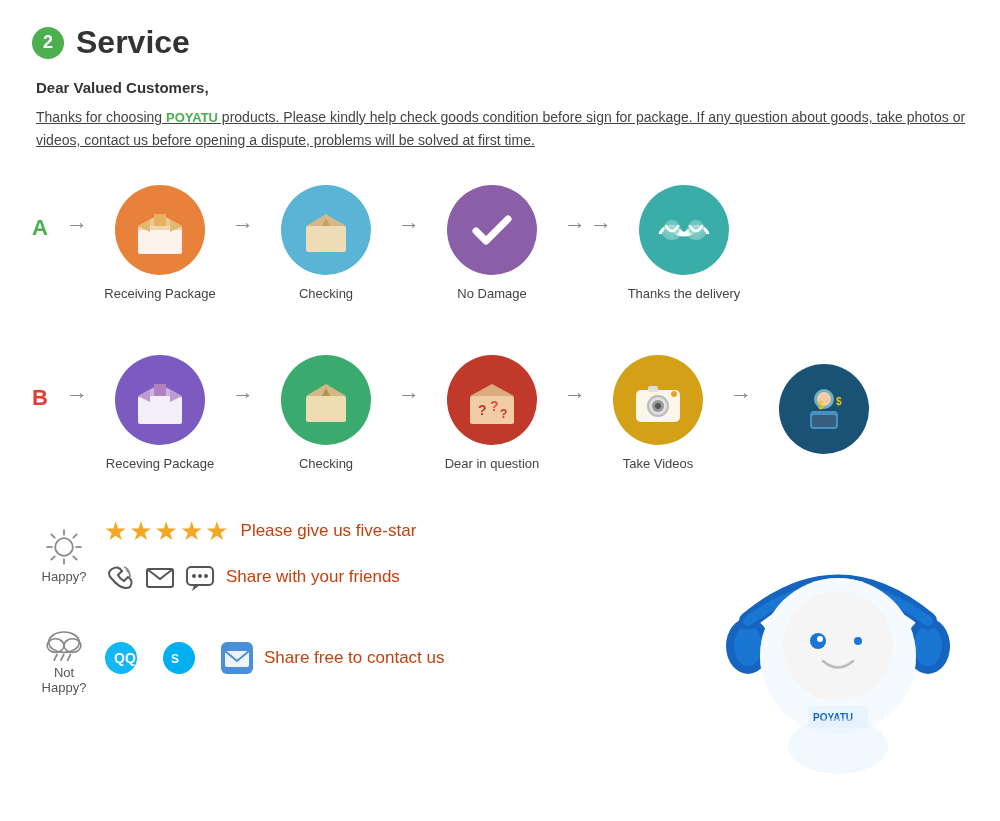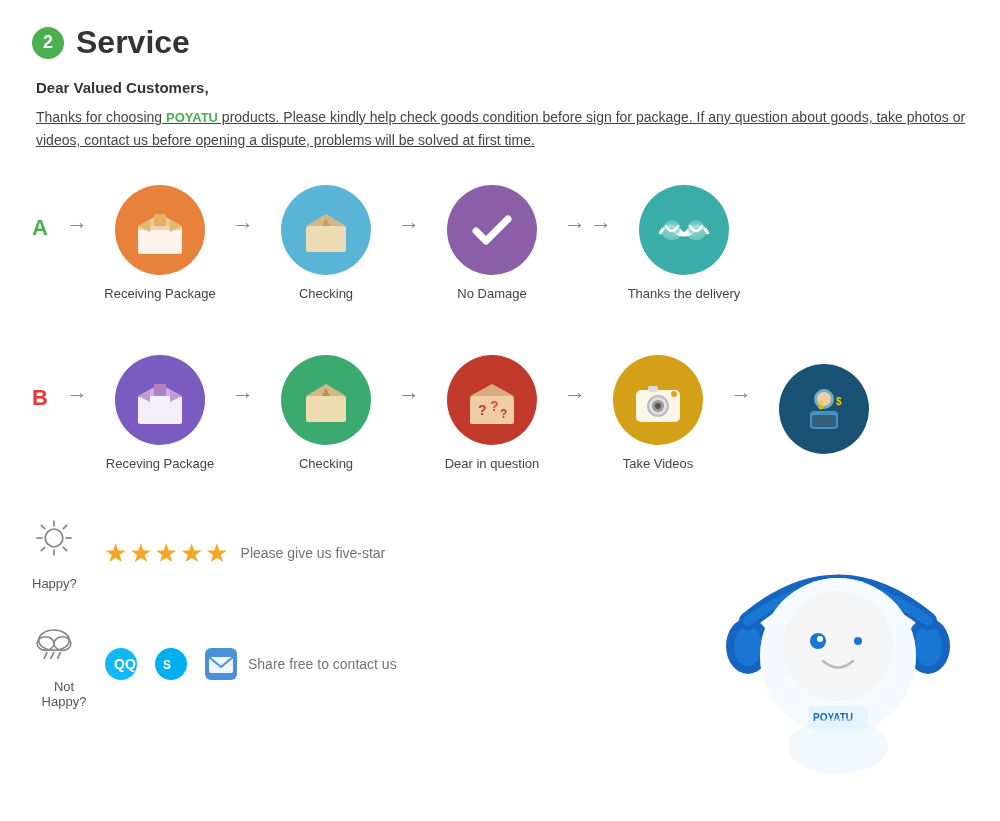--- a/index.html
+++ b/index.html
@@ -133,8 +133,8 @@
       flex: 1;
     }
     .feedback-text {
-      font-size: 14px;
-      color: #737373;
+      font-size: 17px;
+      color: #c2410c;
     }
     .stars {
       color: #f5a623;

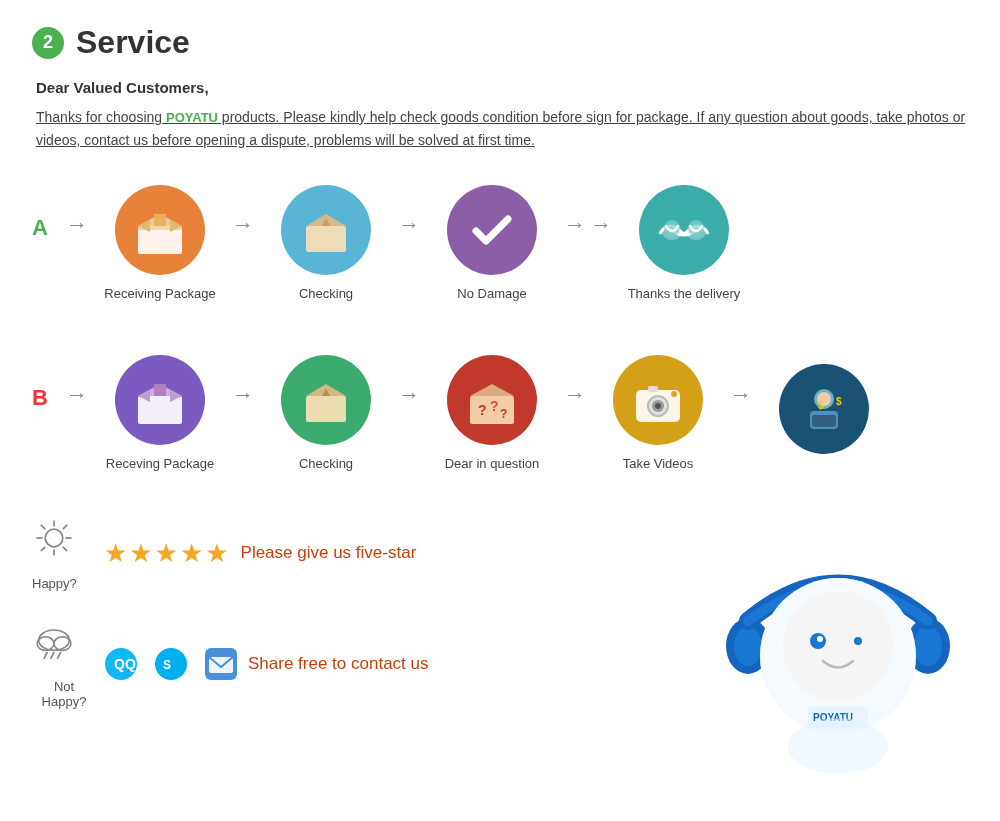--- a/index.html
+++ b/index.html
@@ -161,8 +161,7 @@
       width: 64px;
       display: flex;
       flex-direction: column;
-      align-items: flex-start;
-      gap: 16px;
+      align-items: center;
     }
     .feedback-block-icon svg {
       width: 44px; height: 44px;

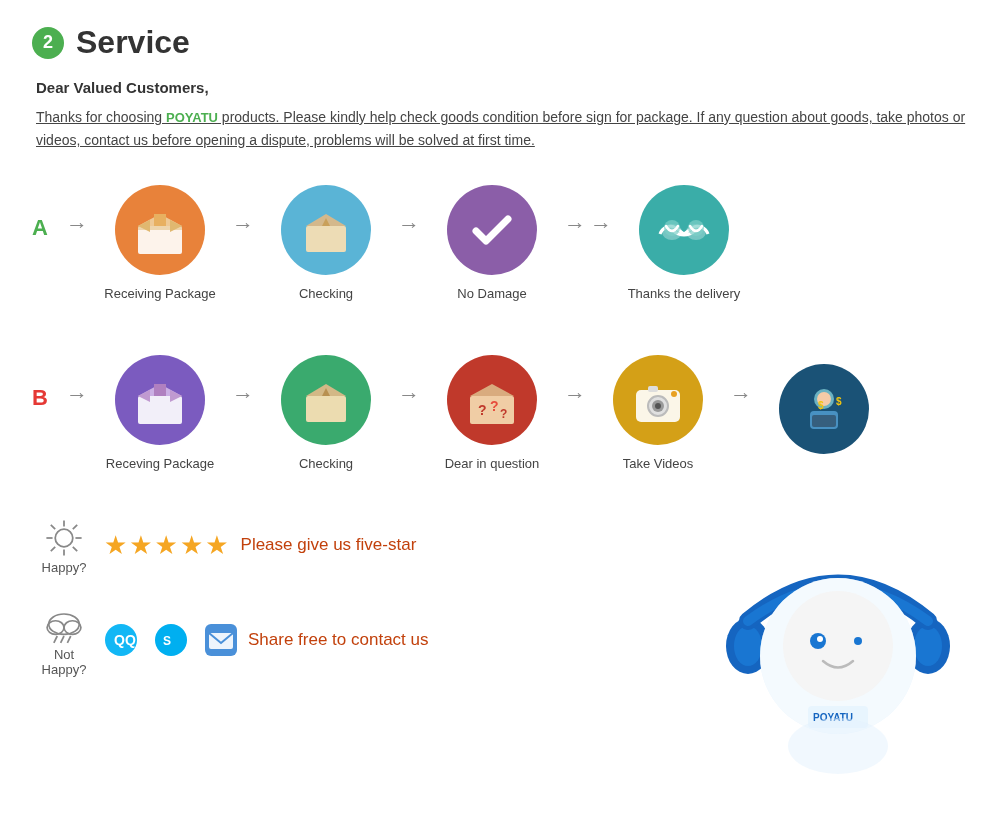--- a/index.html
+++ b/index.html
@@ -374,6 +374,30 @@
             <div class="feedback-text">Please give us five-star</div>
           </div>
 
+          <div class="feedback-sub-row">
+            <div style="display:flex;gap:8px;align-items:center;">
+
+              <svg width="32" height="32" viewBox="0 0 32 32">
+                <path d="M8,8 Q14,4 18,10 L14,14 Q16,18 20,20 L24,16 Q30,20 26,26 Q18,30 8,18 Q2,12 8,8 Z" fill="none" stroke="#555" stroke-width="2"></path>
+                <path d="M20,6 Q26,8 26,16" fill="none" stroke="#888" stroke-width="1.5"></path>
+                <path d="M22,9 Q26,11 26,16" fill="none" stroke="#888" stroke-width="1.5"></path>
+              </svg>
+
+              <svg width="32" height="32" viewBox="0 0 32 32">
+                <rect x="3" y="8" width="26" height="18" rx="2" fill="none" stroke="#555" stroke-width="2"></rect>
+                <polyline points="3,8 16,18 29,8" fill="none" stroke="#555" stroke-width="2"></polyline>
+              </svg>
+
+              <svg width="32" height="32" viewBox="0 0 32 32">
+                <rect x="3" y="6" width="26" height="18" rx="4" fill="none" stroke="#555" stroke-width="2"></rect>
+                <circle cx="10" cy="15" r="2" fill="#555"></circle>
+                <circle cx="16" cy="15" r="2" fill="#555"></circle>
+                <circle cx="22" cy="15" r="2" fill="#555"></circle>
+                <path d="M10,24 L8,30 L16,24" fill="#555"></path>
+              </svg>
+            </div>
+            <div class="feedback-text">Share with your friends</div>
+          </div>
         </div>
       </div>
 

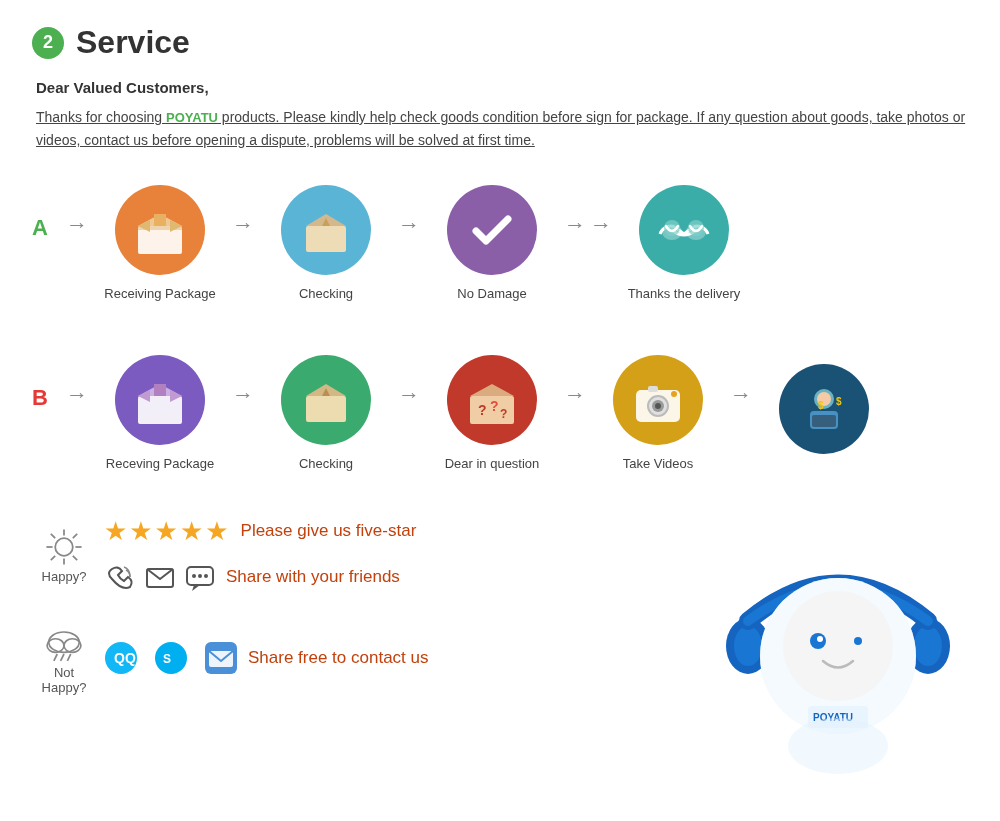--- a/index.html
+++ b/index.html
@@ -416,7 +416,7 @@
         </div>
         <div class="feedback-block-content">
           <div class="feedback-sub-row">
-            <div style="display:flex;gap:16px;align-items:center;">
+            <div style="display:flex;gap:24px;align-items:center;">
 
               <svg width="34" height="34" viewBox="0 0 34 34">
                 <circle cx="17" cy="17" r="16" fill="#12b7f5"></circle>

